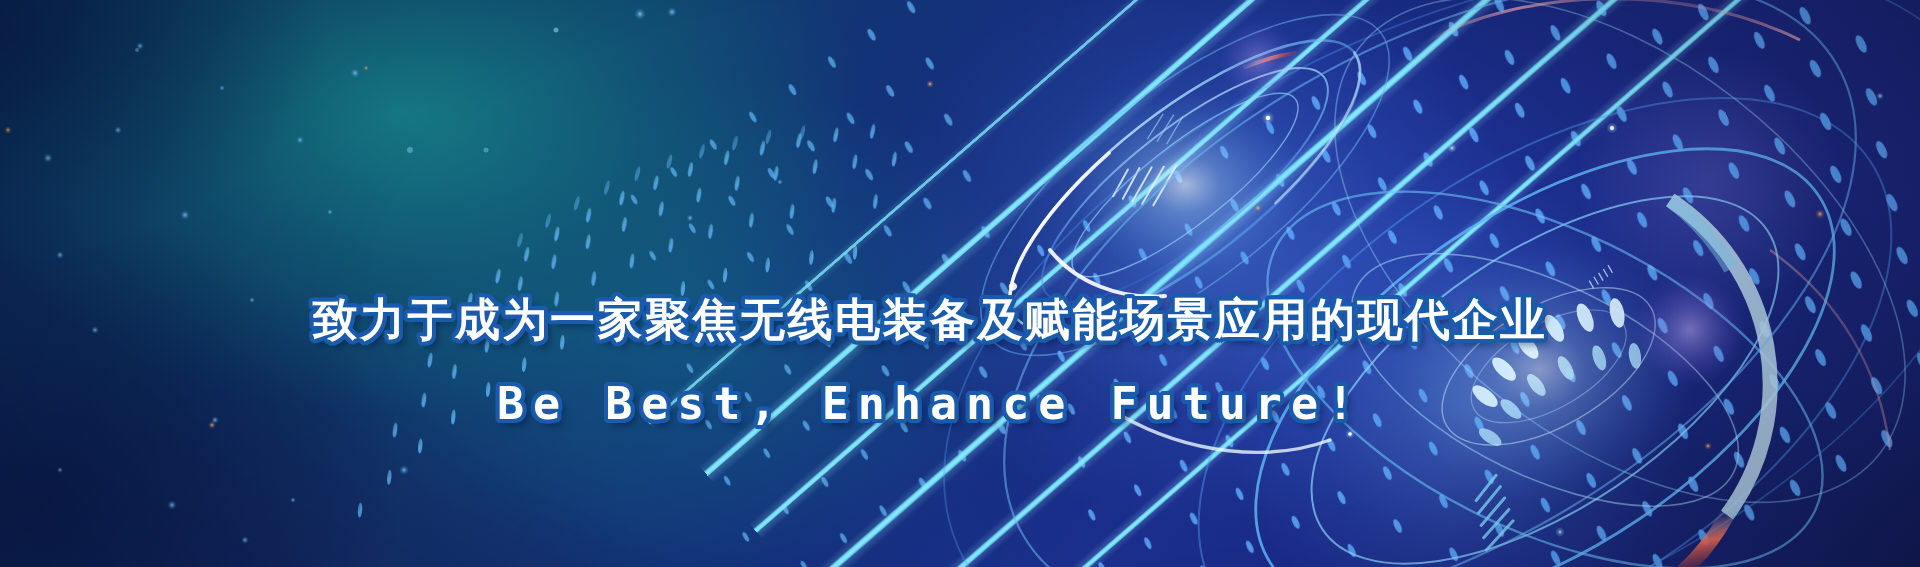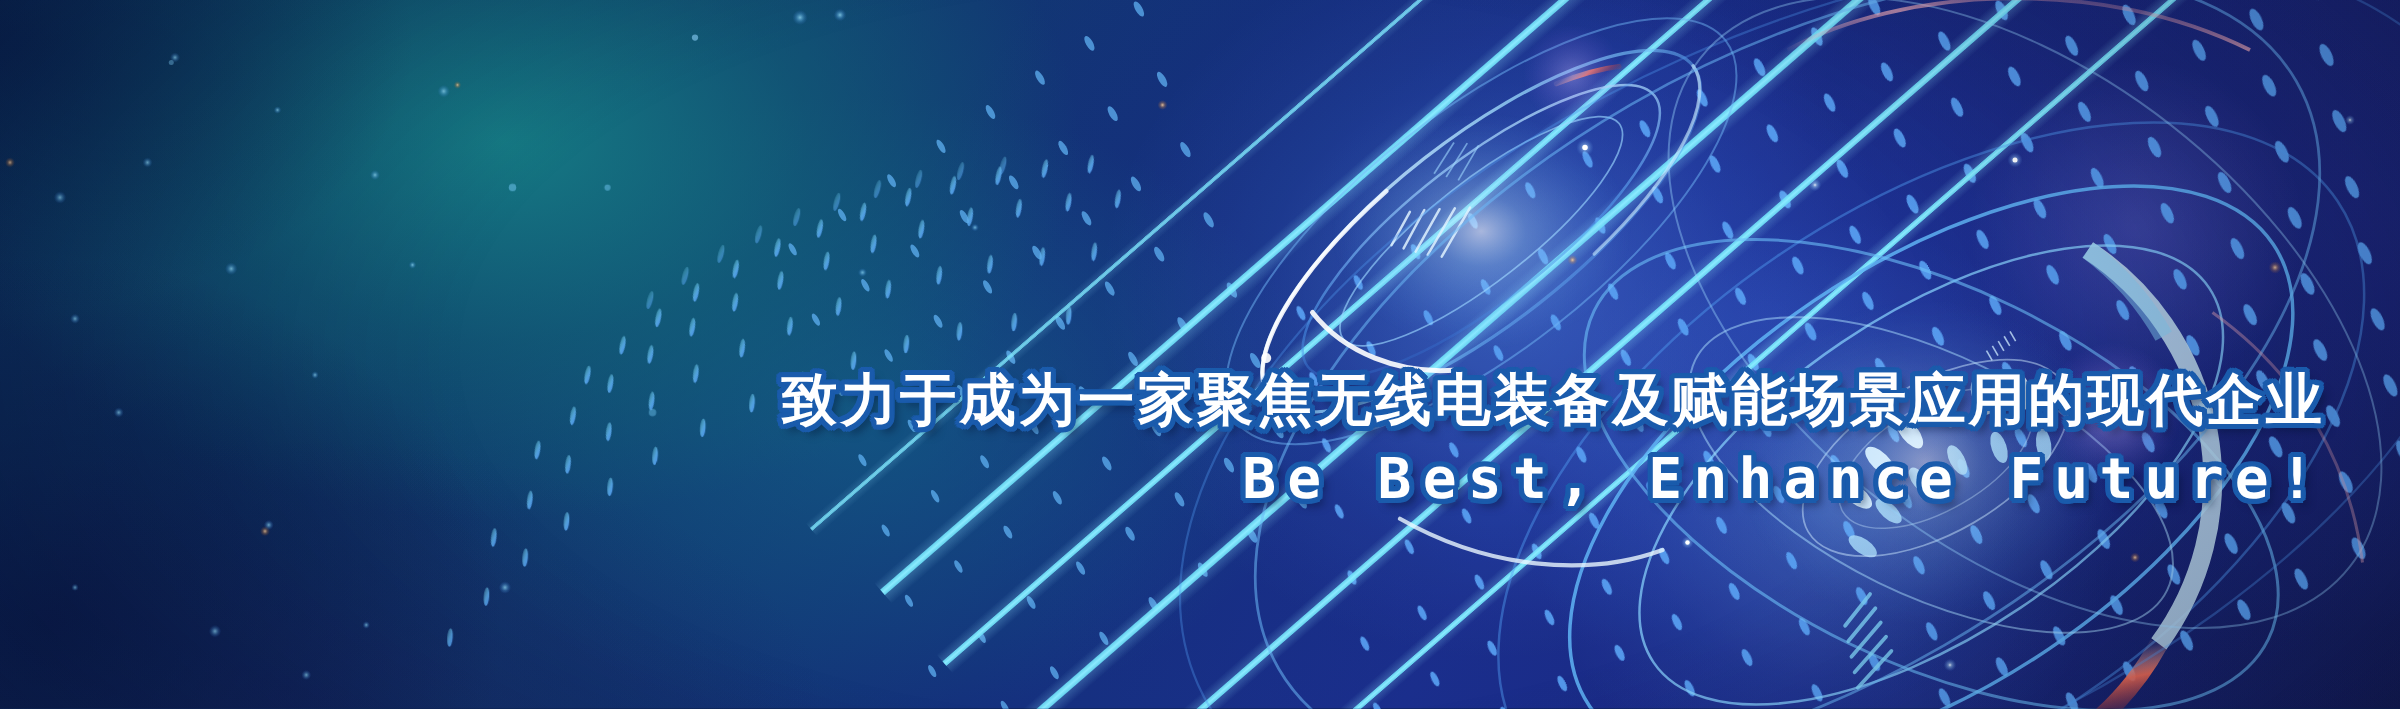--- a/index.html
+++ b/index.html
@@ -54,7 +54,7 @@
     left: 0;
     top: 292px;
     width: 1860px;
-    text-align: right;
+    text-align: center;
     z-index: 40;
   }
   .headline {

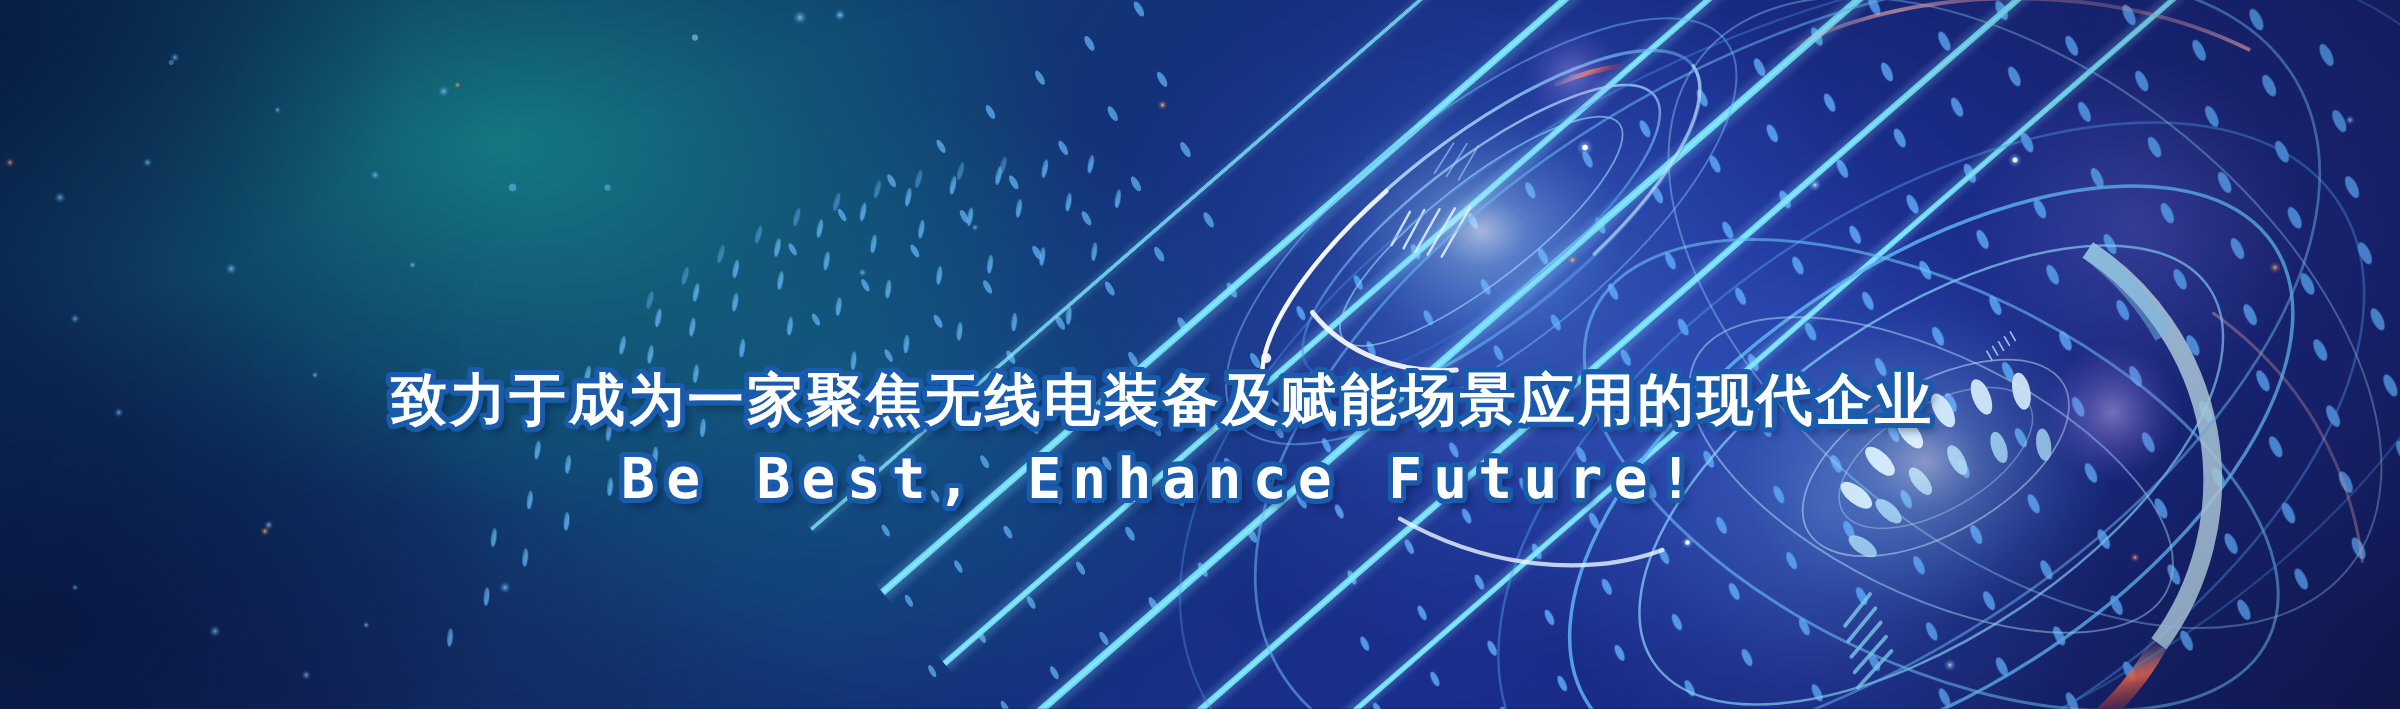--- a/index.html
+++ b/index.html
@@ -81,7 +81,7 @@
     font-size: 45px;
     line-height: 62px;
     letter-spacing: 9px;
-    margin-top: 4px;
+    margin-top: 25px;
   }
 
   svg { display: block; }

